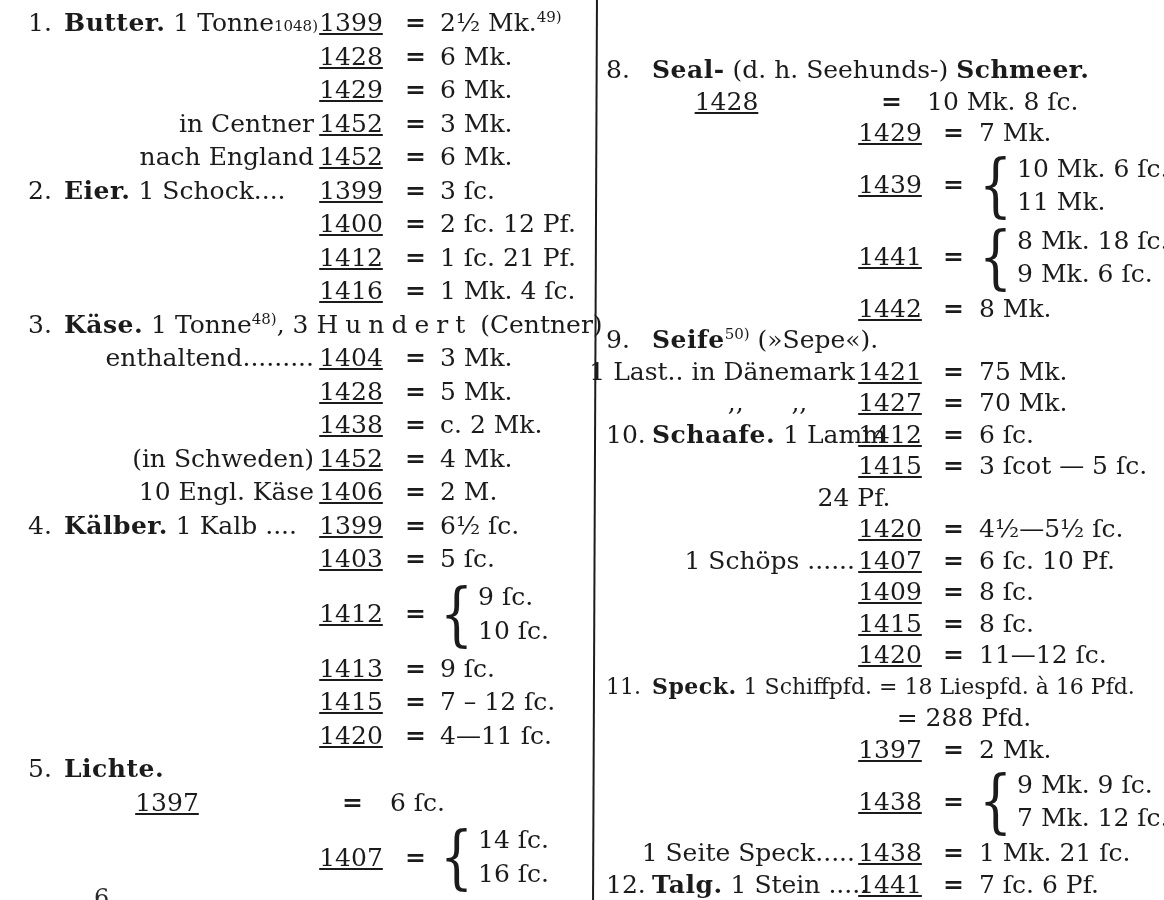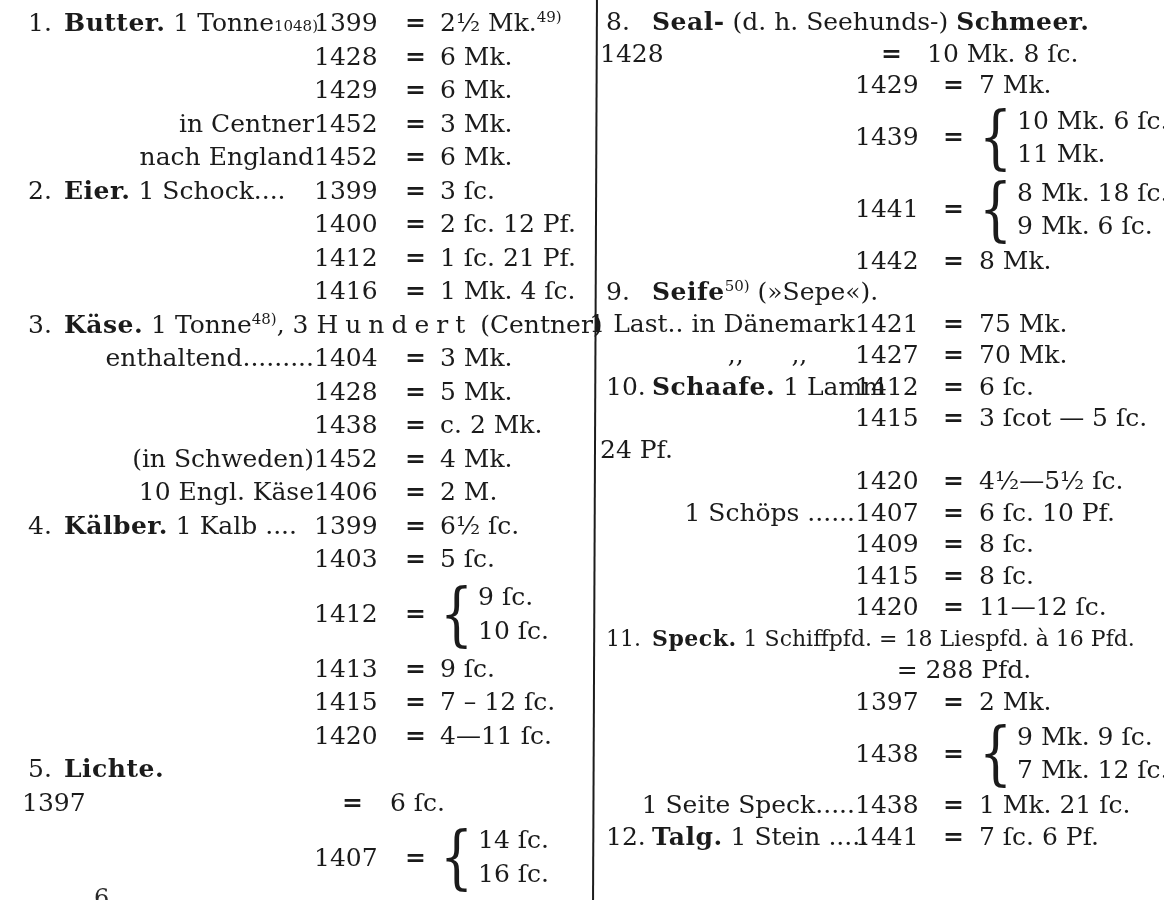--- a/index.html
+++ b/index.html
@@ -21,7 +21,7 @@
   .cell{min-width:0;}
   .label{display:flex;justify-content:flex-end;white-space:pre;align-items:baseline;}
   .label.head{justify-content:flex-start;}
-  .year{text-align:left;padding-right:2px;white-space:pre;}
+  .year{text-align:center;padding-right:2px;white-space:pre;text-decoration:underline;}
   .eq{text-align:center;font-weight:bold;letter-spacing:-1px;}
   .val{white-space:pre;display:flex;align-items:center;}
   .row:not(.tall) .val{display:block;}

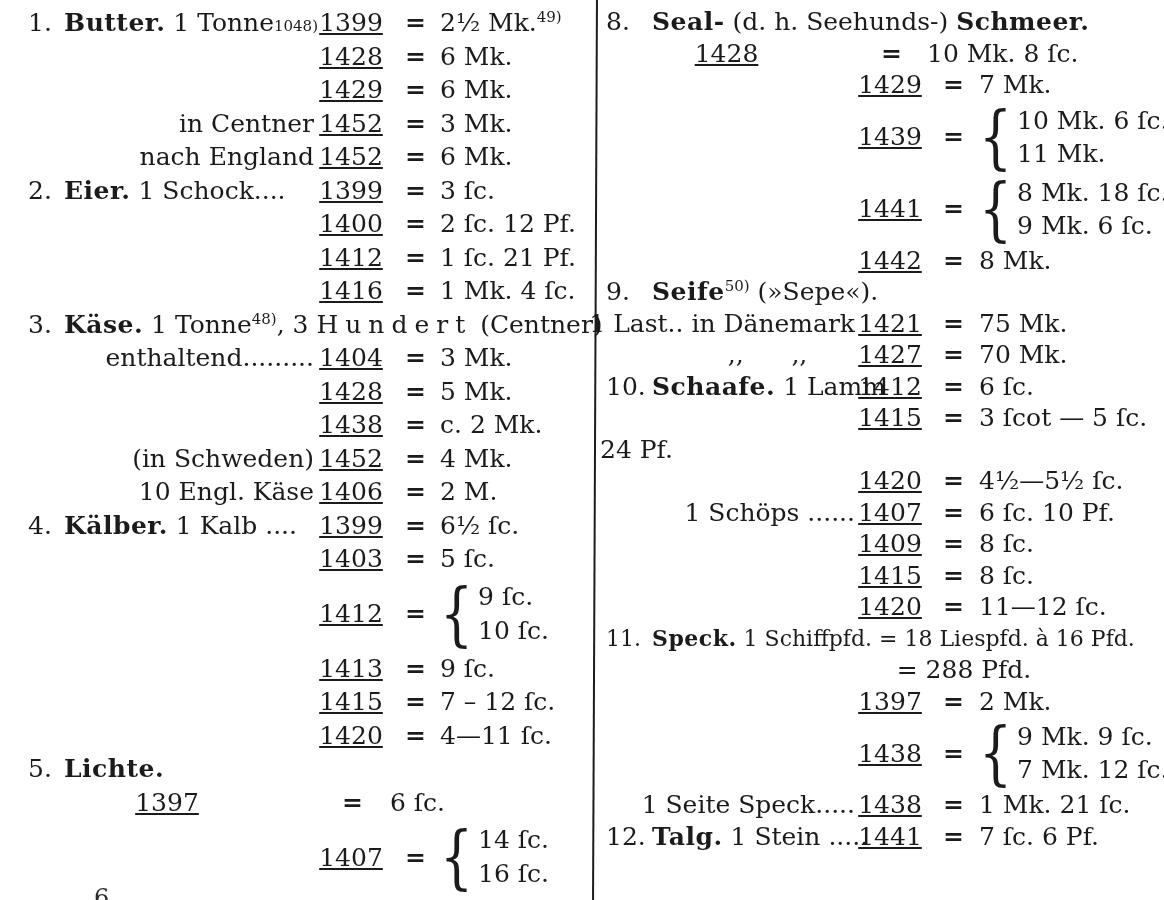--- a/index.html
+++ b/index.html
@@ -11,7 +11,7 @@
   }
   .col{position:absolute;top:6px;display:flex;flex-direction:column;}
   #col-left{left:22px;width:566px;--lh:33.5px;--bh:76px;--labw:292px;--yw:76px;--eqw:50px;--numw:36px;}
-  #col-right{left:600px;width:560px;--lh:31.5px;--bh:72px;--labw:255px;--yw:72px;--eqw:52px;--numw:46px;}
+  #col-right{left:600px;width:560px;margin-top:48px;--lh:31.5px;--bh:72px;--labw:255px;--yw:72px;--eqw:52px;--numw:46px;}
 
   .row{
     display:grid;grid-template-columns:var(--labw) var(--yw) var(--eqw) 1fr;

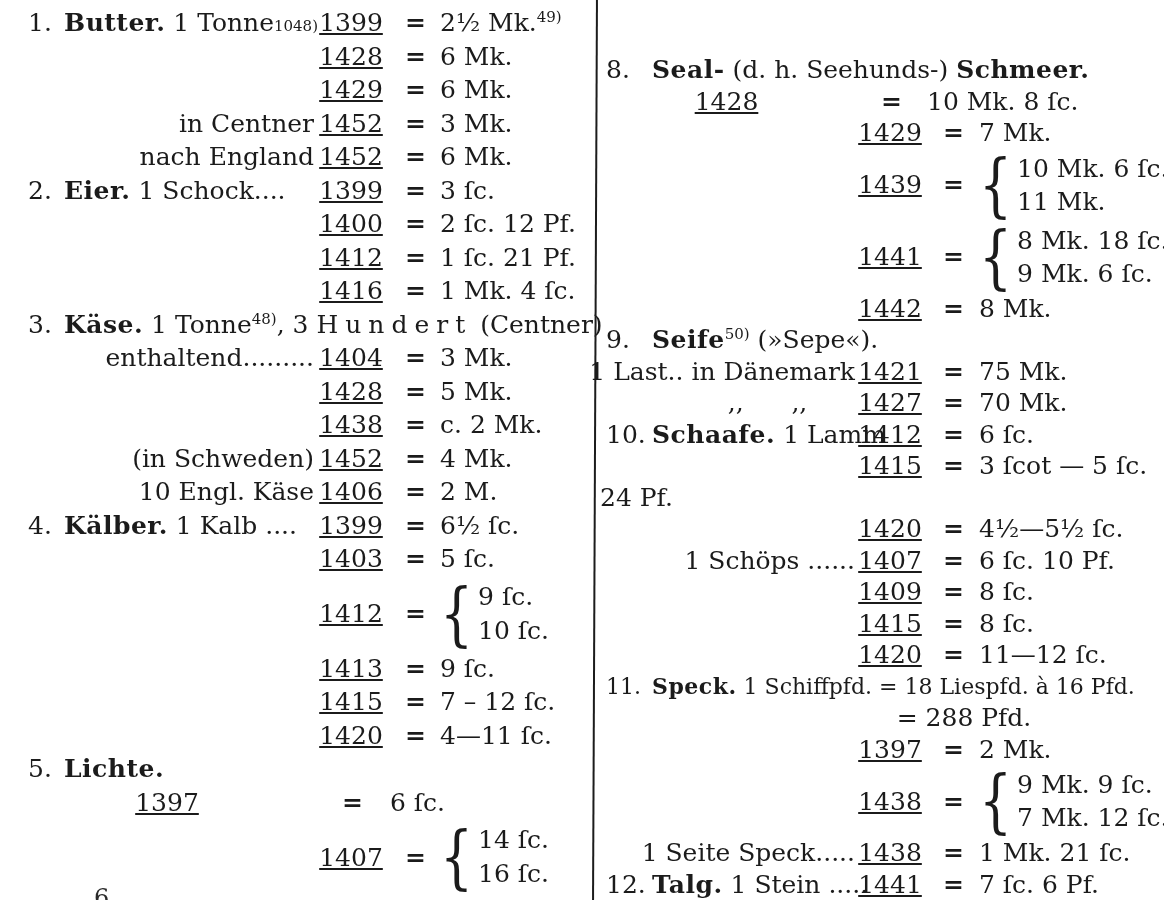--- a/index.html
+++ b/index.html
@@ -27,7 +27,7 @@
   .row:not(.tall) .val{display:block;}
 
   .free{height:var(--lh);line-height:var(--lh);white-space:pre;padding-left:6px;}
-  .free.rline{text-align:left;padding-right:52px;padding-left:0;}
+  .free.rline{text-align:center;padding-right:52px;padding-left:0;}
   .head{padding-left:6px;}
 
   .p-n{display:inline-block;min-width:var(--numw);}

